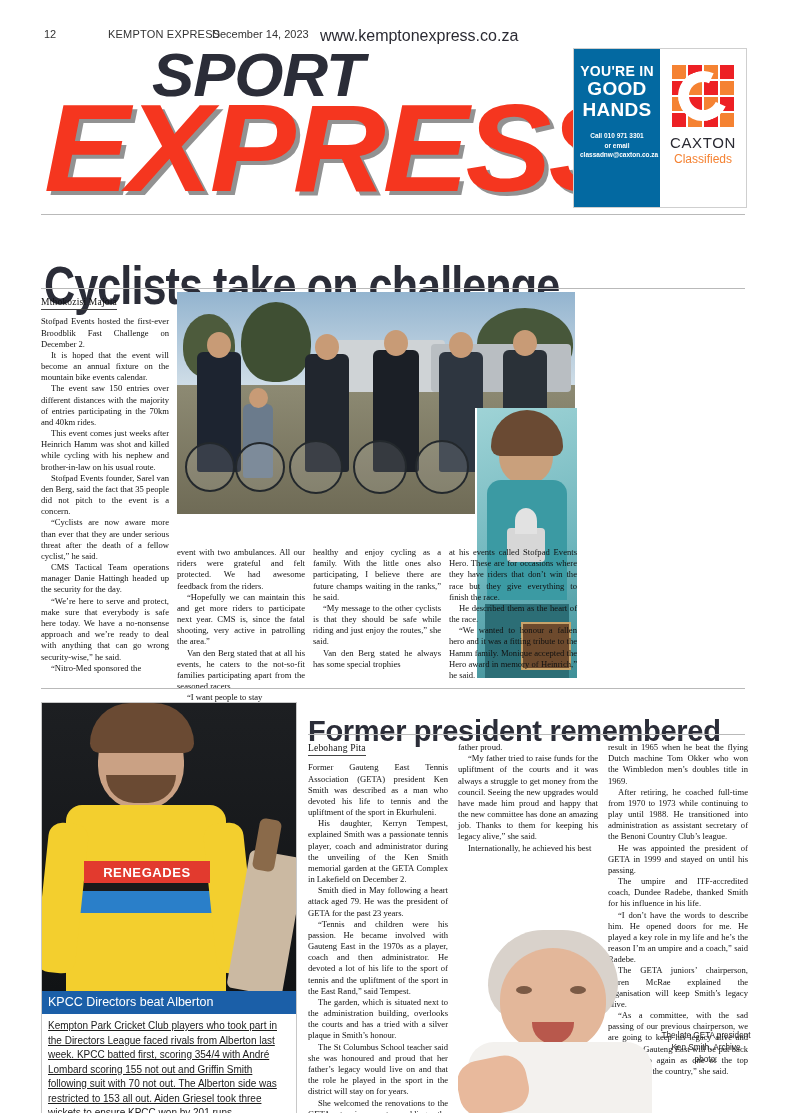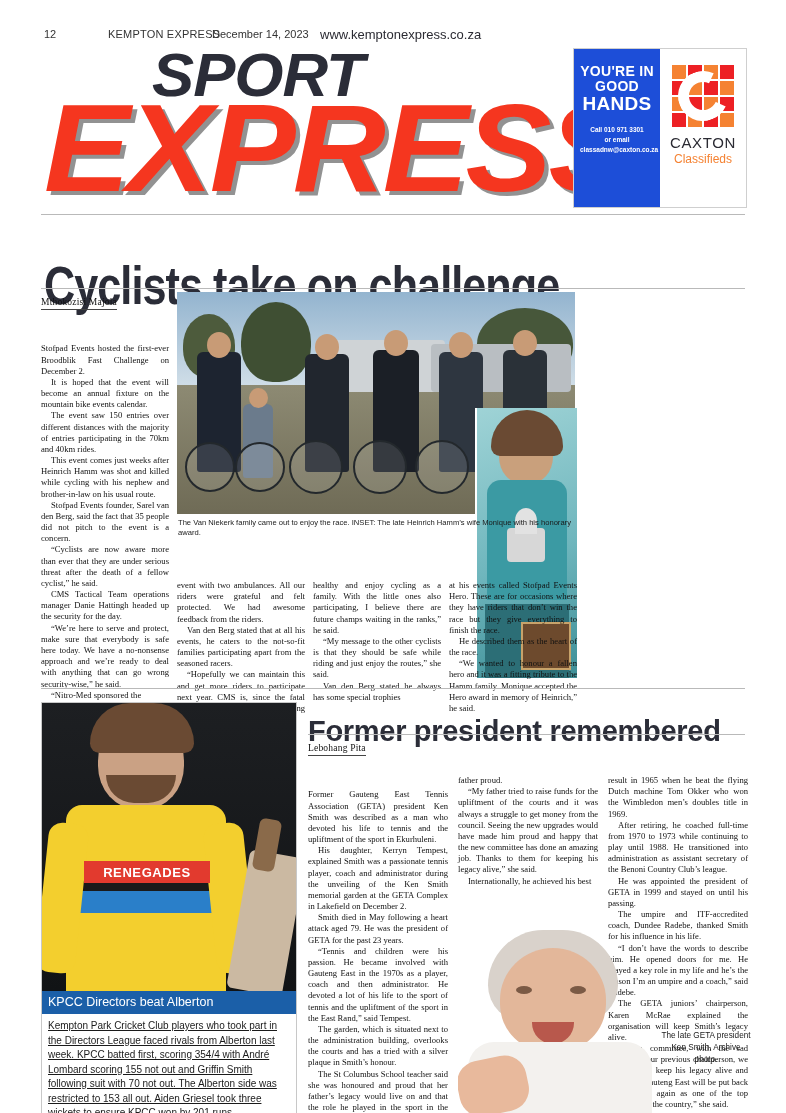--- a/index.html
+++ b/index.html
@@ -51,7 +51,7 @@
     position: absolute;
     left: 320px; top: 27px;
     font-family: "Liberation Sans", sans-serif;
-    font-size: 13px;
+    font-size: 16px;
     color: #2b2b33;
   }
 

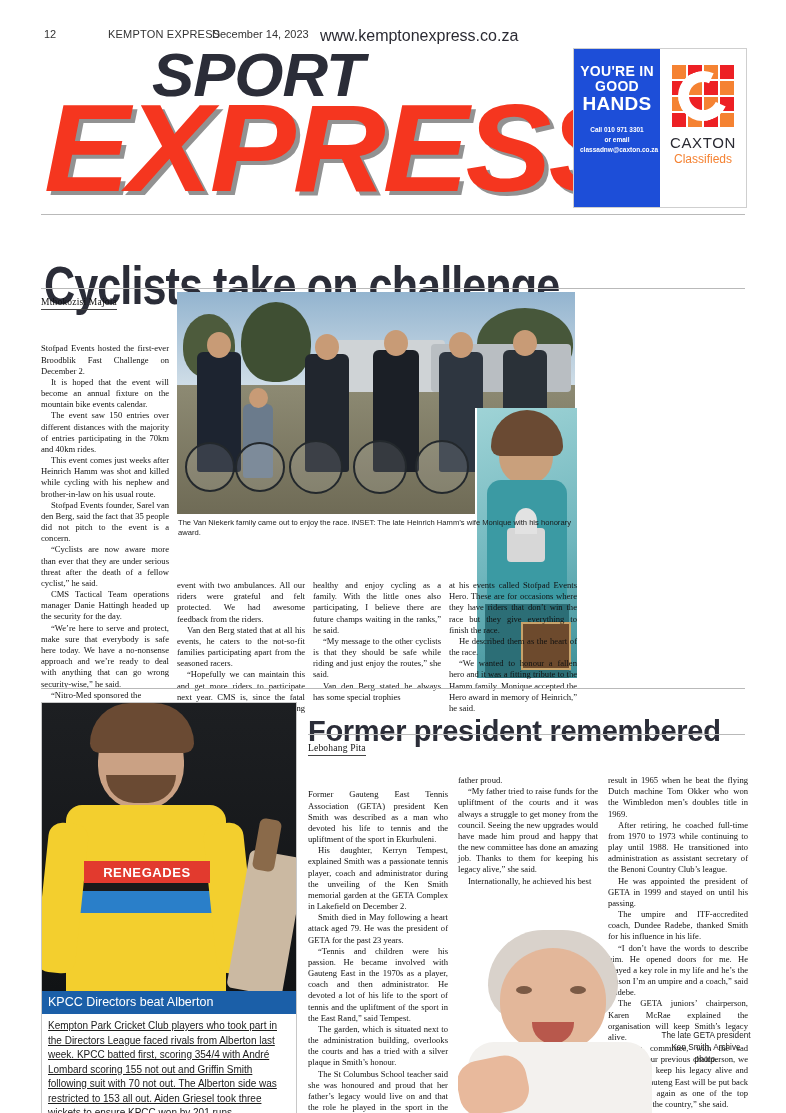--- a/index.html
+++ b/index.html
@@ -101,7 +101,7 @@
   }
   .ad-left {
     width: 50%;
-    background: #1d4ed8;
+    background: #0369a1;
     color: #fff;
     padding: 14px 6px 6px 6px;
     box-sizing: border-box;

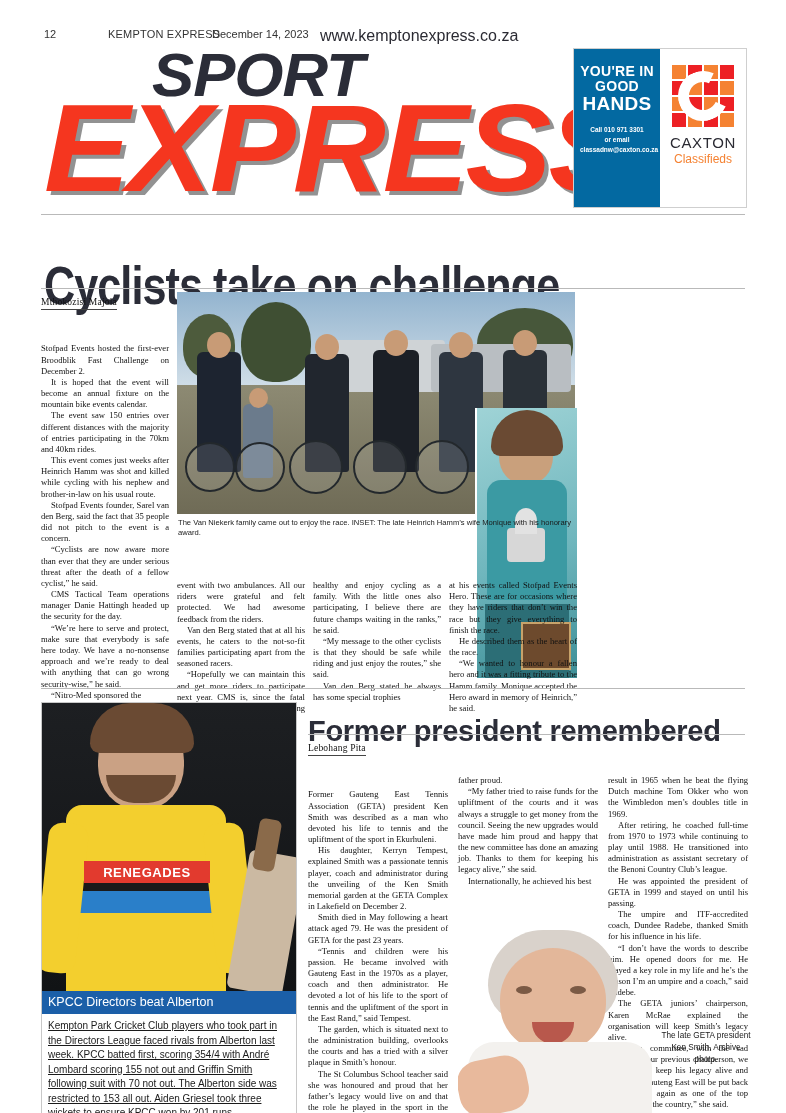--- a/index.html
+++ b/index.html
@@ -109,7 +109,7 @@
     font-family: "Liberation Sans", sans-serif;
   }
   .ad-l1 { font-size: 14px; font-weight: bold; line-height: 1.15; letter-spacing: .3px;}
-  .ad-l2 { font-size: 14px; font-weight: bold; line-height: 1.1; letter-spacing: .3px;}
+  .ad-l2 { font-size: 19px; font-weight: bold; line-height: 1.1; letter-spacing: .3px;}
   .ad-l3 { font-size: 19px; font-weight: bold; line-height: 1.1; letter-spacing: .3px;}
   .ad-contact {
     margin-top: 10px;

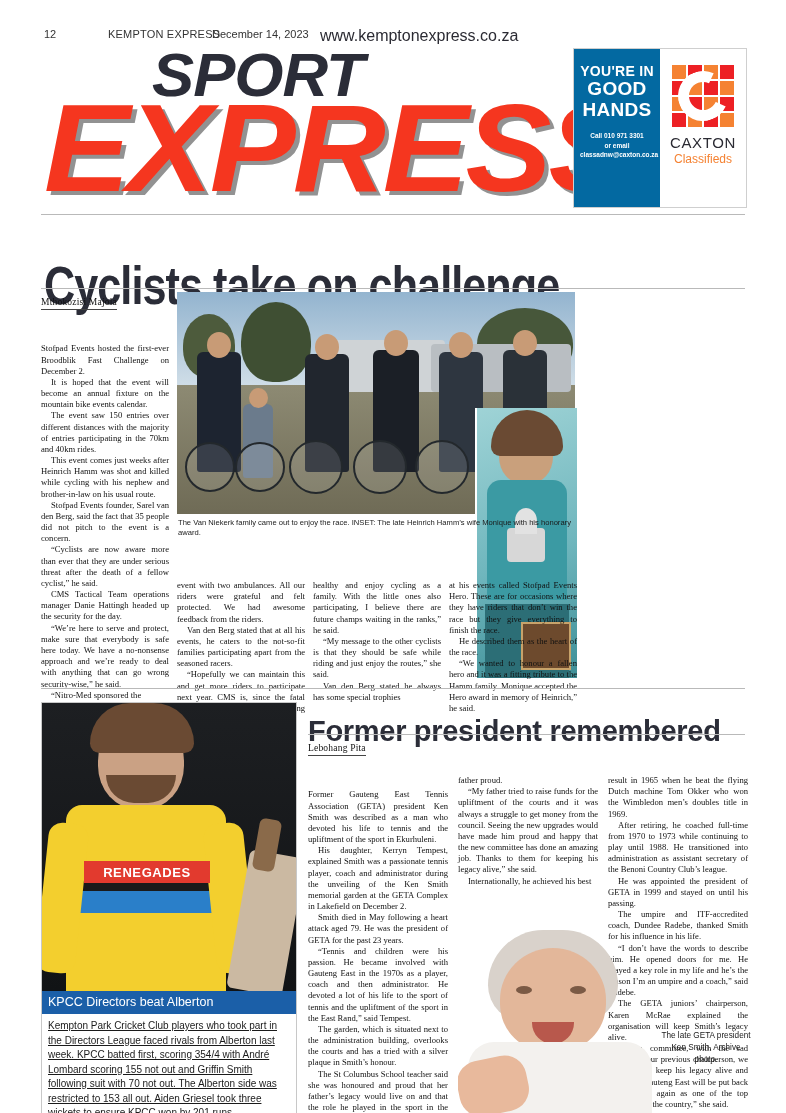--- a/index.html
+++ b/index.html
@@ -205,7 +205,7 @@
     hyphens: auto;
   }
   .col p { margin: 0; text-indent: 10px; }
-  .col p.first { text-indent: 0; margin-top: 33px; }
+  .col p.first { text-indent: 0; }
 
   
   .photo {

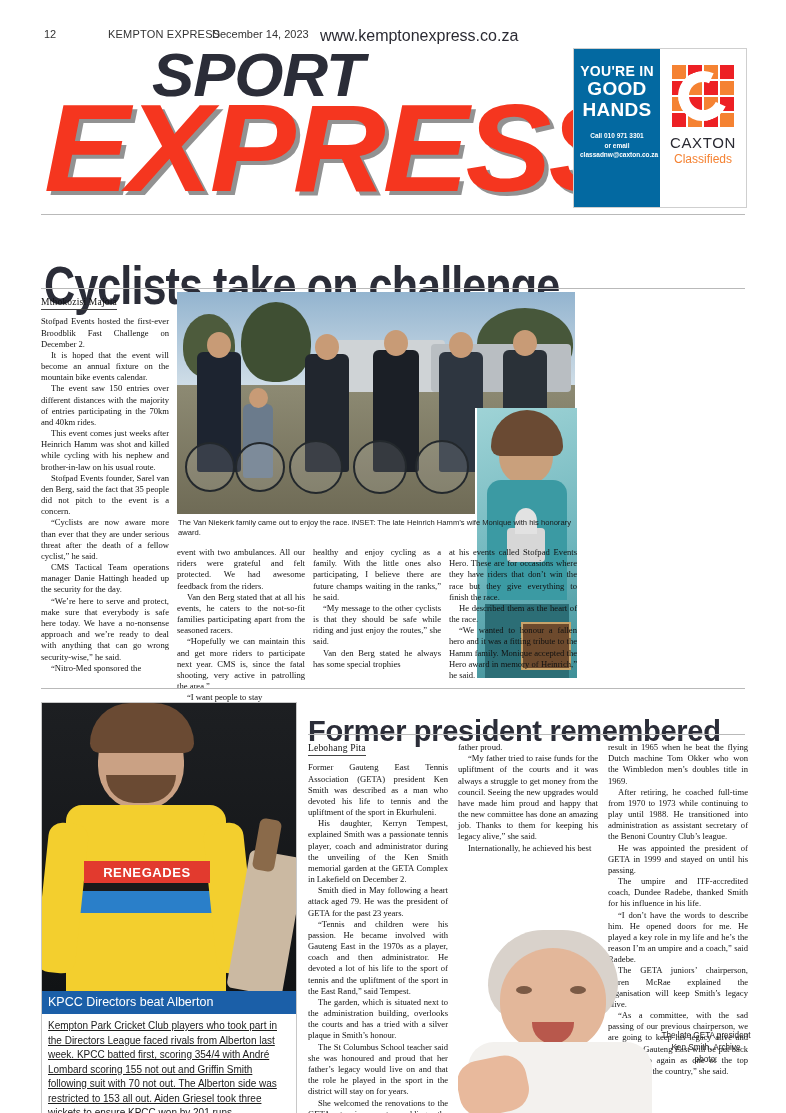--- a/index.html
+++ b/index.html
@@ -385,7 +385,6 @@
     <div style="position:absolute; left:44px; top:214px;width:46px; height:44px; background:#6d4a2d; border:2px solid #c8a36a;"></div>
   </div>
 
-  <div class="caption" style="left:178px; top:518px; width:396px;">The Van Niekerk family came out to enjoy the race. INSET: The late Heinrich Hamm’s wife Monique with his honorary award.</div>
 
   <div class="col" style="left:41px; top:296px; width:128px;">
     <div class="byline">Mthokozisi Majola</div>

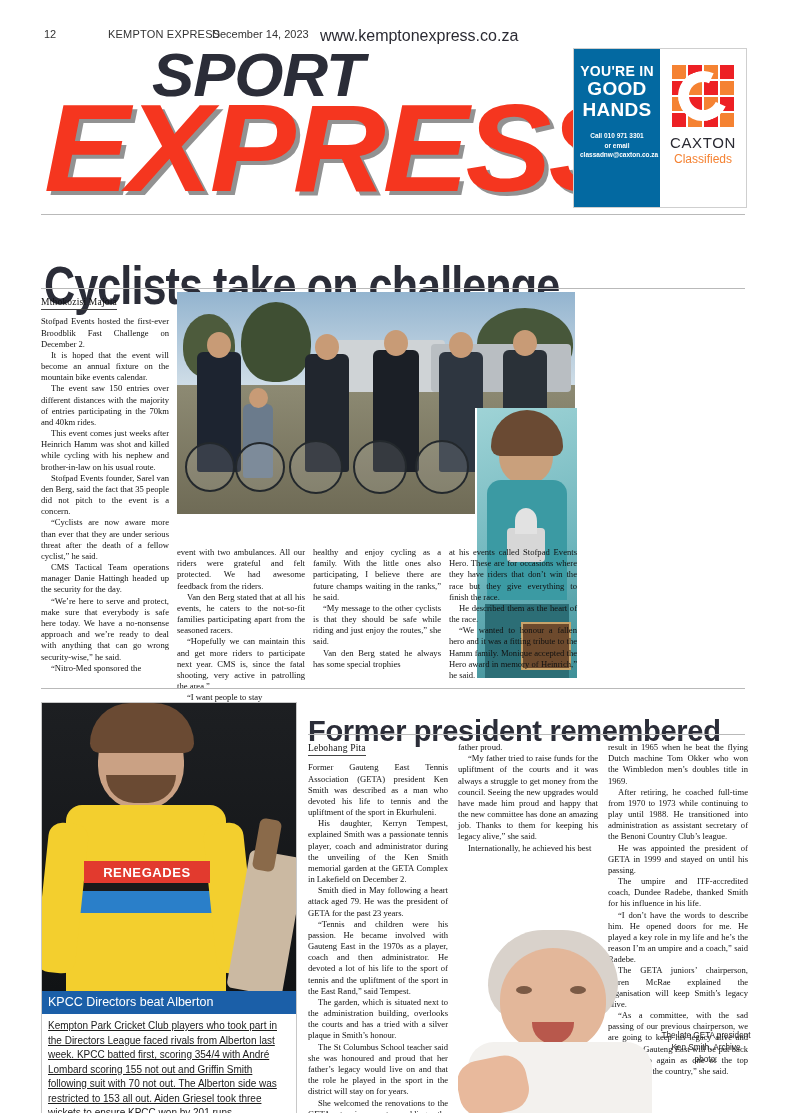--- a/index.html
+++ b/index.html
@@ -403,8 +403,8 @@
 
   <div class="col" style="left:177px; top:547px; width:128px;">
     <p class="first">event with two ambulances. All our riders were grateful and felt protected. We had awesome feedback from the riders.</p>
+    <p>“Hopefully we can maintain this and get more riders to participate next year. CMS is, since the fatal shooting, very active in patrolling the area.”</p>
     <p>Van den Berg stated that at all his events, he caters to the not-so-fit families participating apart from the seasoned racers.</p>
-    <p>“Hopefully we can maintain this and get more riders to participate next year. CMS is, since the fatal shooting, very active in patrolling the area.”</p>
     <p>“I want people to stay</p>
   </div>
 

